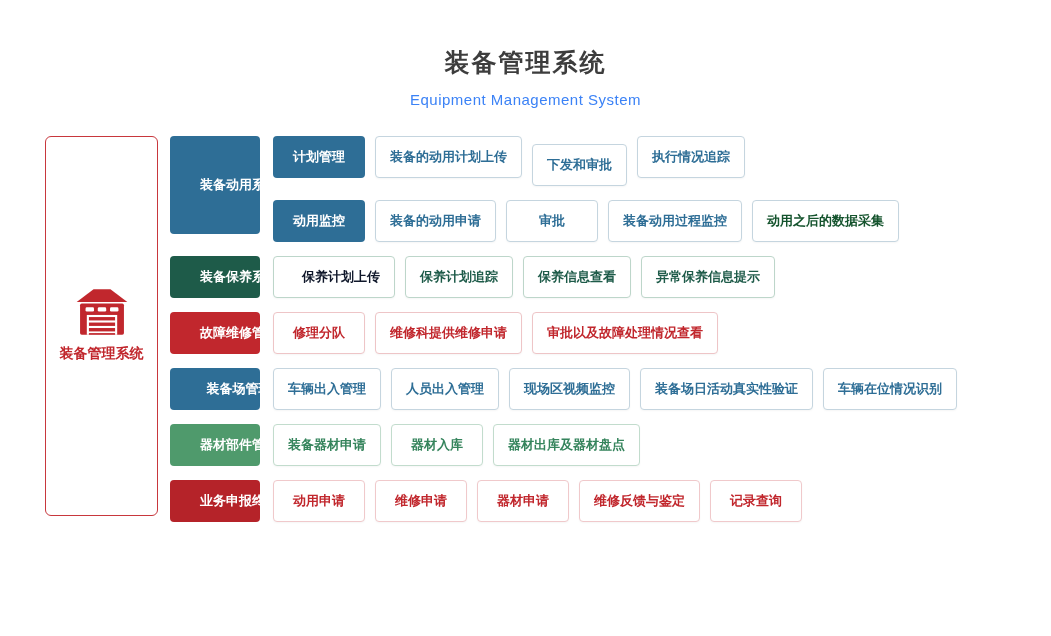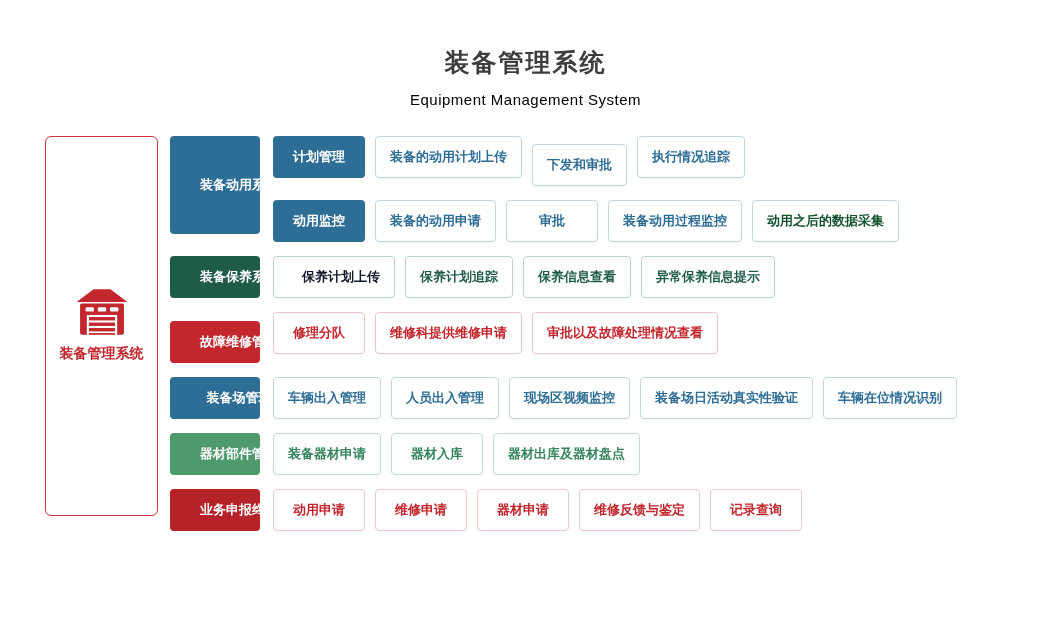--- a/index.html
+++ b/index.html
@@ -14,7 +14,7 @@
   
   .header { text-align: center; padding-top: 46px; }
   .title { font-size: 25px; font-weight: bold; color: #3d3d3d; letter-spacing: 2px; }
-  .subtitle { margin-top: 12px; font-size: 15px; color: #000000; letter-spacing: 0.5px; }
+  .subtitle { margin-top: 12px; font-size: 15px; color: #3b82f6; letter-spacing: 0.5px; }
 
   
   .main { display: flex; align-items: flex-start; margin: 28px 0 0 45px; }

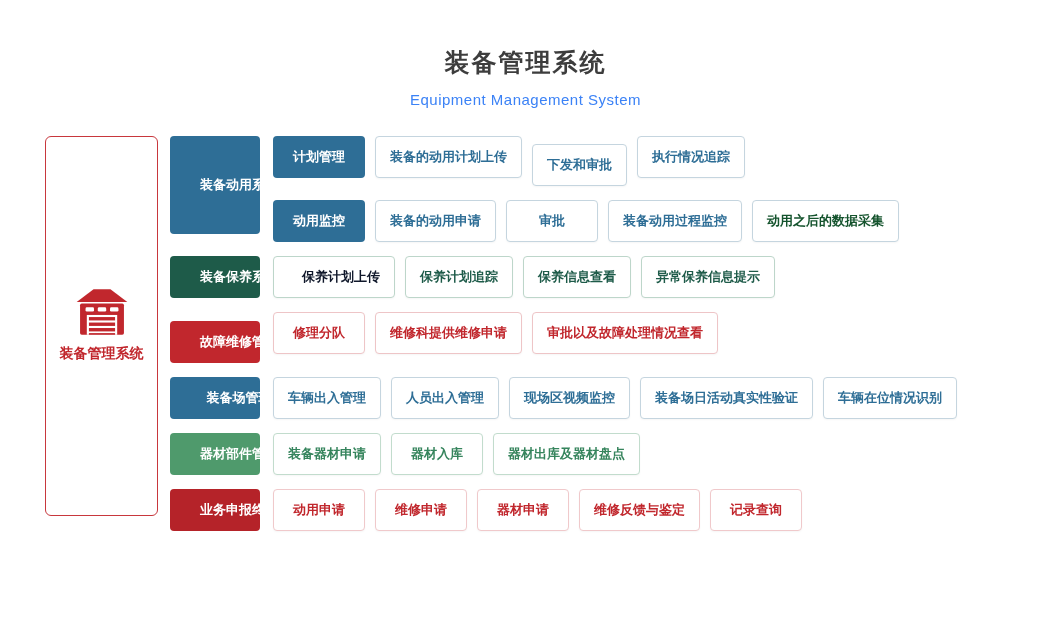--- a/index.html
+++ b/index.html
@@ -115,7 +115,7 @@
           </div>
         </div>
         <div class="module-row">
-          <div class="box solid" style="background: rgb(193, 39, 45); margin-top: 9px;">故障维修管理</div>
+          <div class="box solid" style="background: rgb(193, 39, 45);">故障维修管理</div>
           <div class="module-content">
             <div class="feature-row">
               <div class="box outline" style="color: rgb(193, 39, 45); border-color: rgb(238, 197, 199);">修理分队</div>

